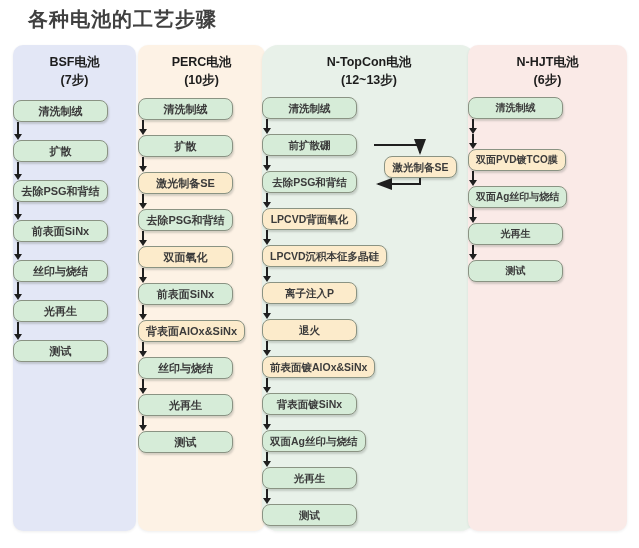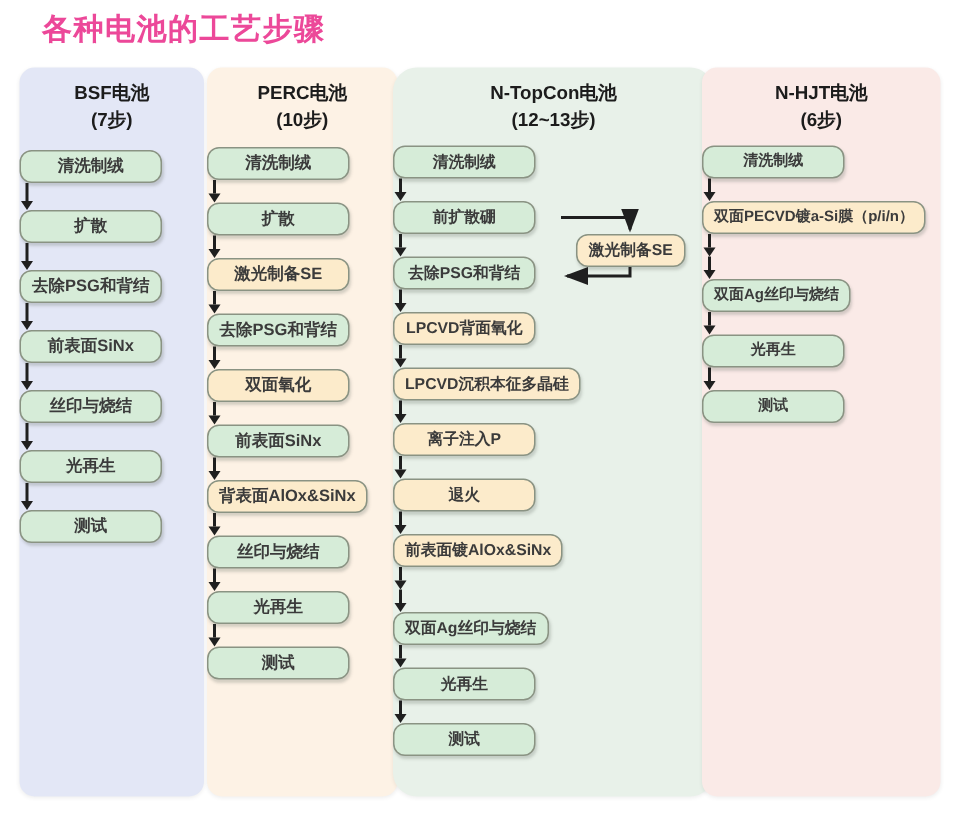--- a/index.html
+++ b/index.html
@@ -20,7 +20,7 @@
   }
   .title{
     position:absolute;left:28px;top:6px;margin:0;
-    font-size:20px;font-weight:bold;color:#ec4899;letter-spacing:1px;
+    font-size:20px;font-weight:bold;color:#404040;letter-spacing:1px;
   }
   .panel{
     position:absolute;top:45px;height:486px;border-radius:10px;

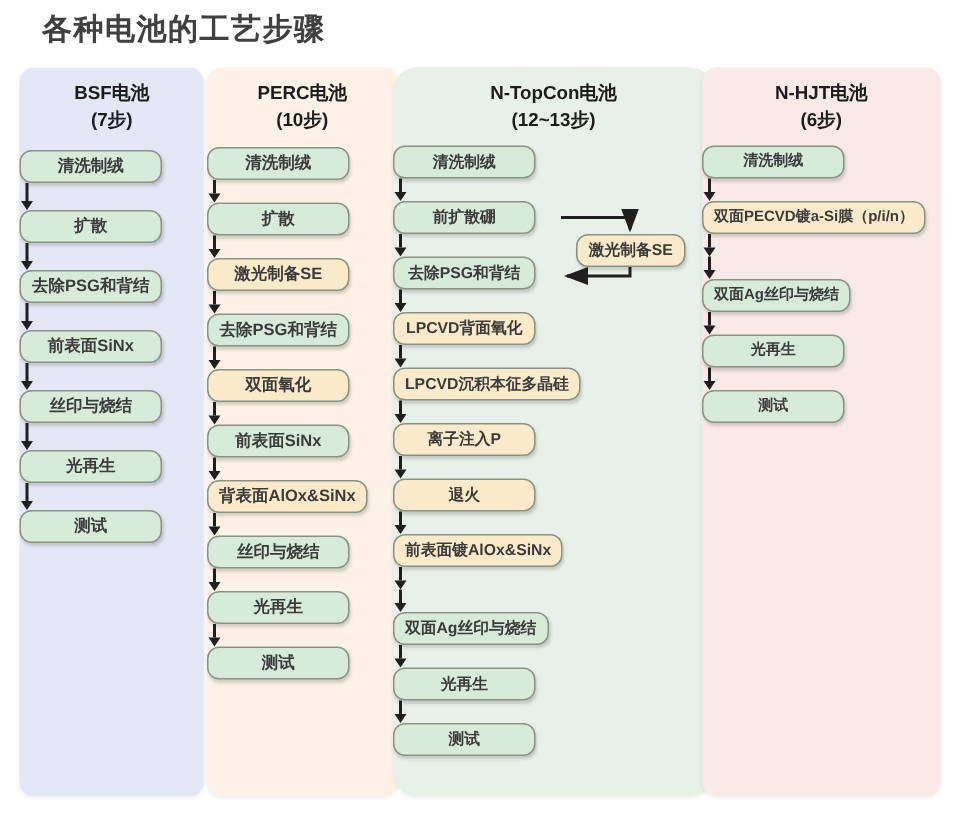--- a/index.html
+++ b/index.html
@@ -253,7 +253,6 @@
         <div class="line"></div>
         <div class="head"></div>
       </div>
-      <div class="box orange">双面PECVD镀a-Si膜（p/i/n）</div>
       <div class="arrow">
         <div class="line"></div>
         <div class="head"></div>

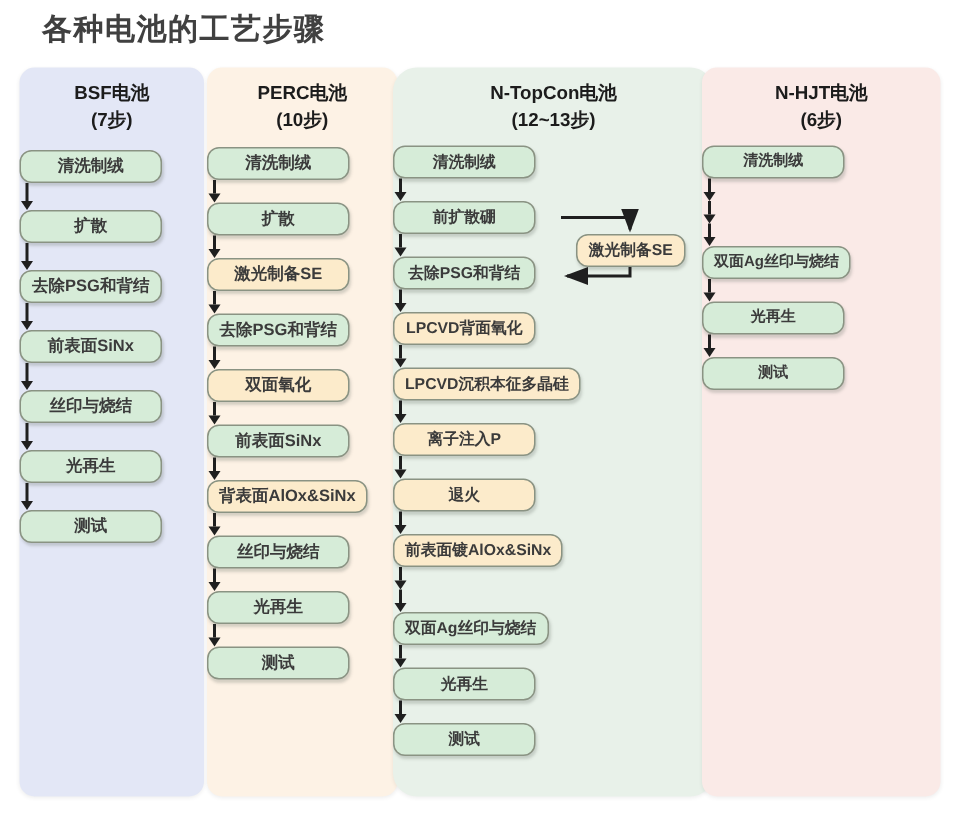--- a/index.html
+++ b/index.html
@@ -257,6 +257,7 @@
         <div class="line"></div>
         <div class="head"></div>
       </div>
+      <div class="box orange">双面PVD镀TCO膜</div>
       <div class="arrow">
         <div class="line"></div>
         <div class="head"></div>

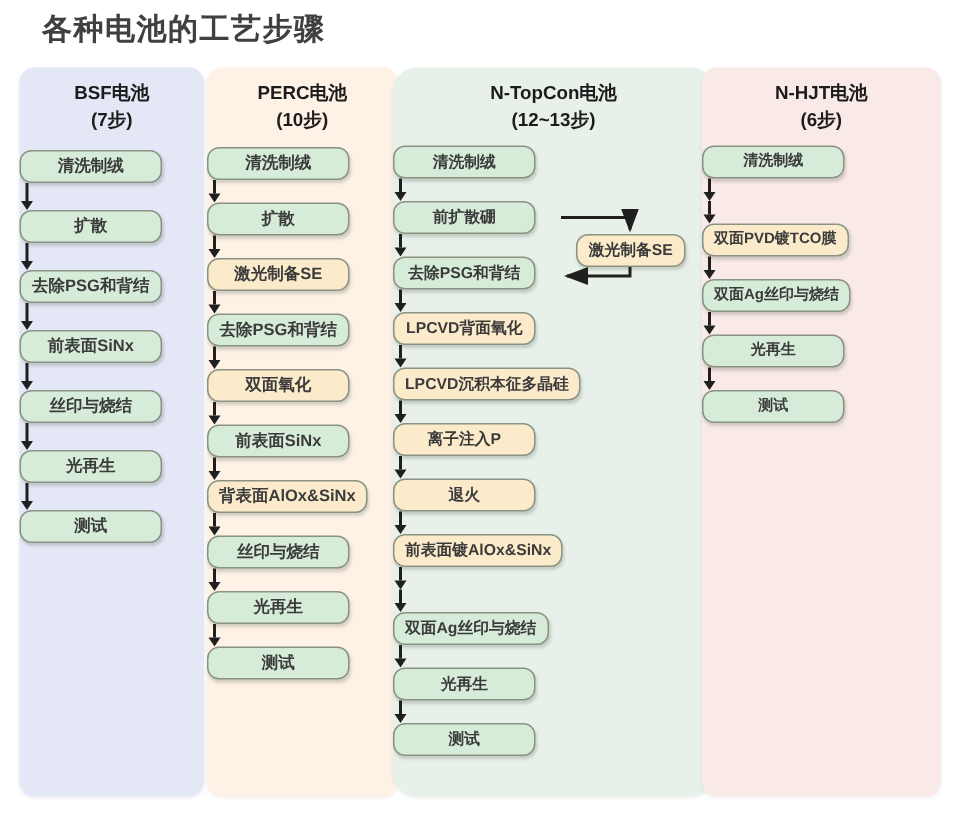--- a/index.html
+++ b/index.html
@@ -214,6 +214,7 @@
         <div class="line"></div>
         <div class="head"></div>
       </div>
+      <div class="box">背表面镀SiNx</div>
       <div class="arrow">
         <div class="line"></div>
         <div class="head"></div>

